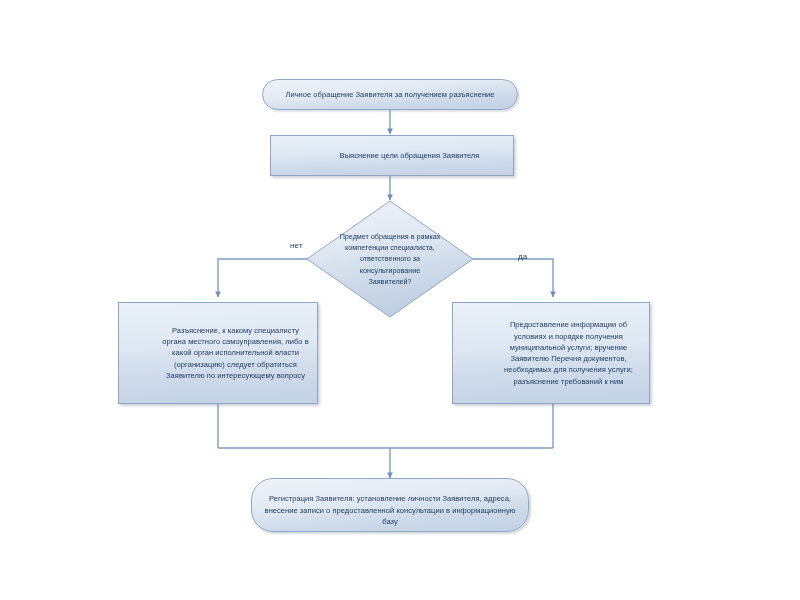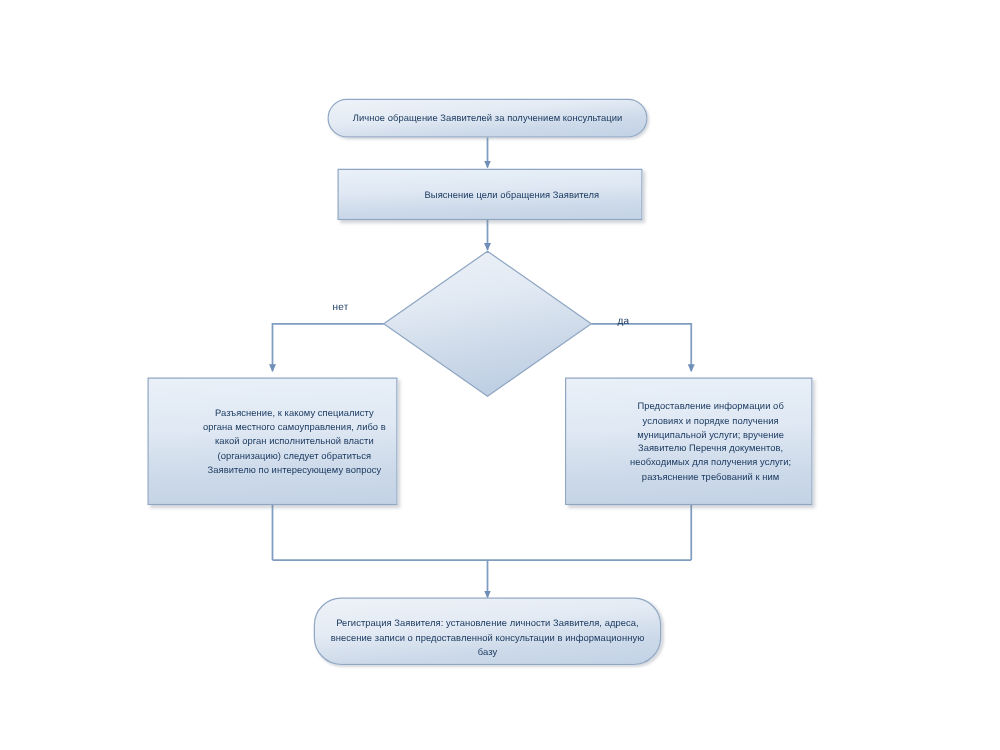--- a/index.html
+++ b/index.html
@@ -118,7 +118,7 @@
   </svg>
 
   <div class="node terminator" style="left:262px; top:79px; width:256px; height:31px;">
-    <p class="para">Личное обращение Заявителей за получением консультации</p>
+    <p class="para">Личное обращение Заявителя за получением разъяснение</p>
   </div>
 
   <div class="node process" style="left:270px; top:135px; width:244px; height:41px;">

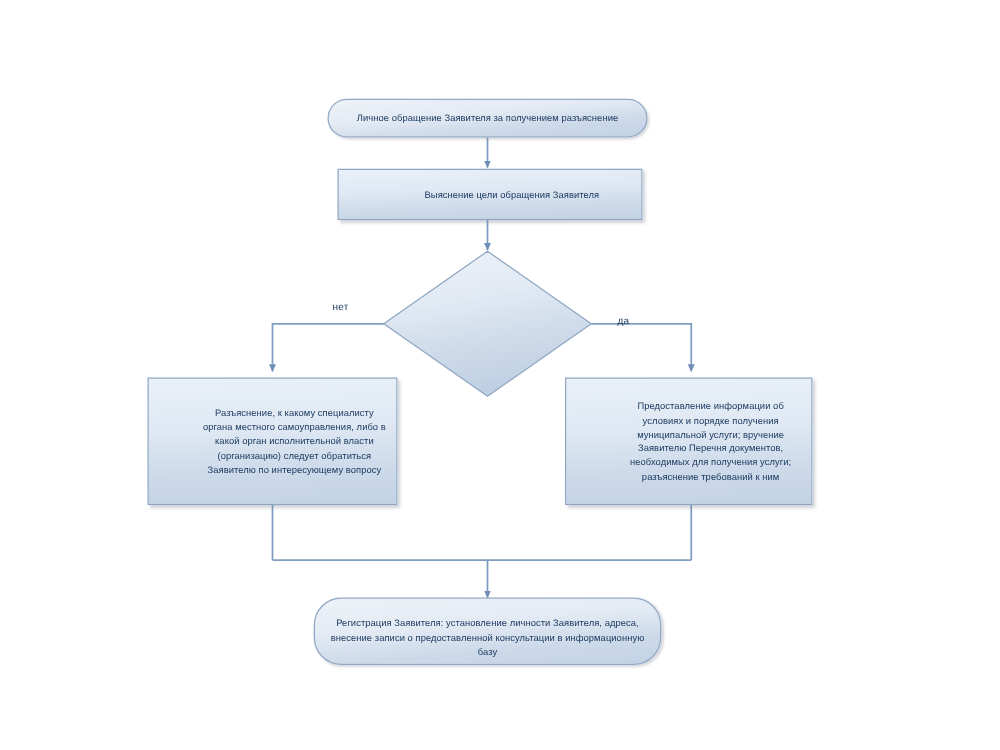--- a/index.html
+++ b/index.html
@@ -137,6 +137,7 @@
       </defs>
       <polygon points="84,1 167,59 84,117 1,59" fill="url(#dgrad)" stroke="#8fa6c2" stroke-width="1"></polygon>
     </svg>
+    <div class="decision-text">Предмет обращения в рамках компетенции специалиста, ответственного за консультирование Заявителей?</div>
   </div>
 
   <div class="branch-label" style="left:266px; top:241px;">нет</div>

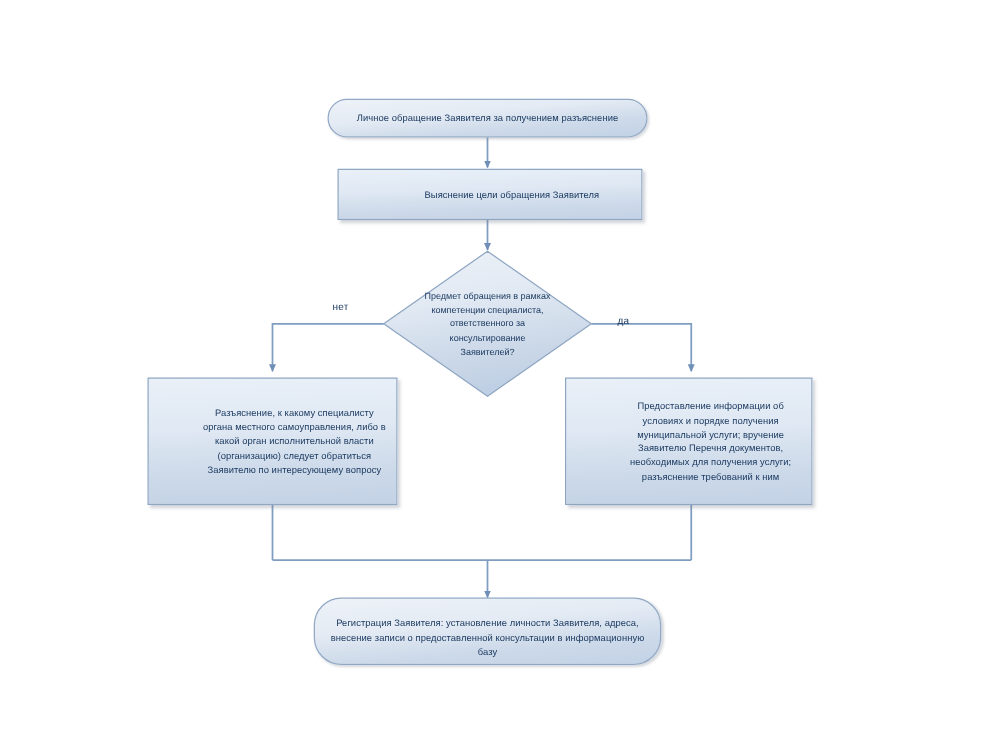--- a/index.html
+++ b/index.html
@@ -84,6 +84,7 @@
     color: #17365d;
     font-size: 8px;
     letter-spacing: 0.2px;
+    margin-left: 24px;
   }
 
   .para { margin: 0; }

